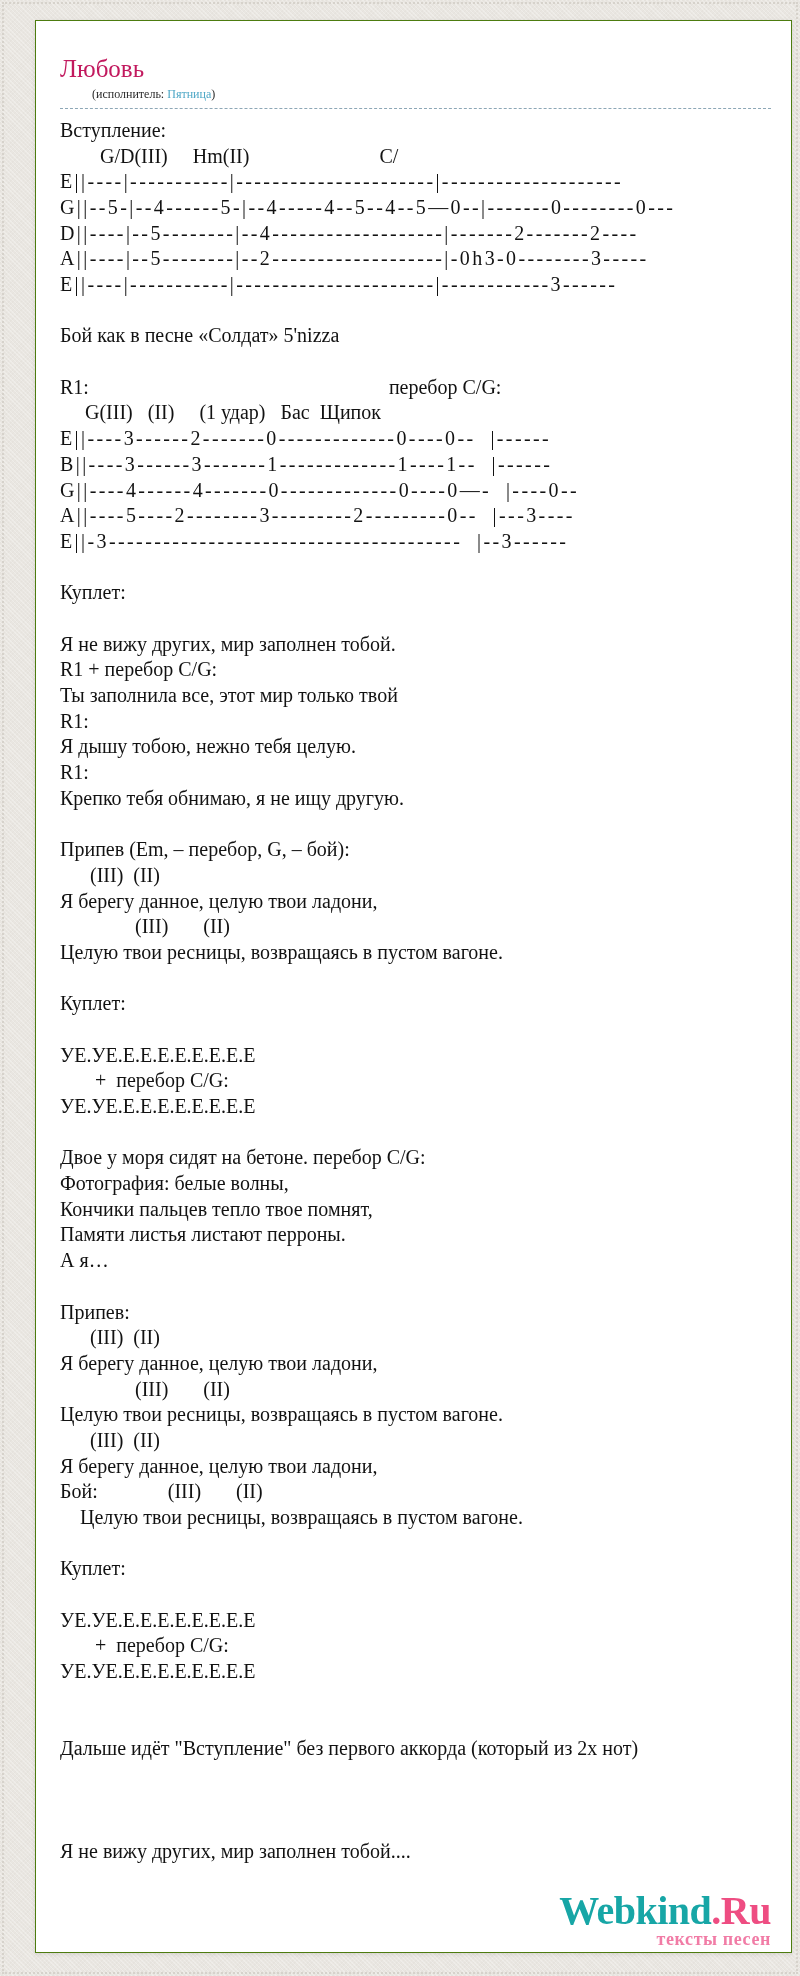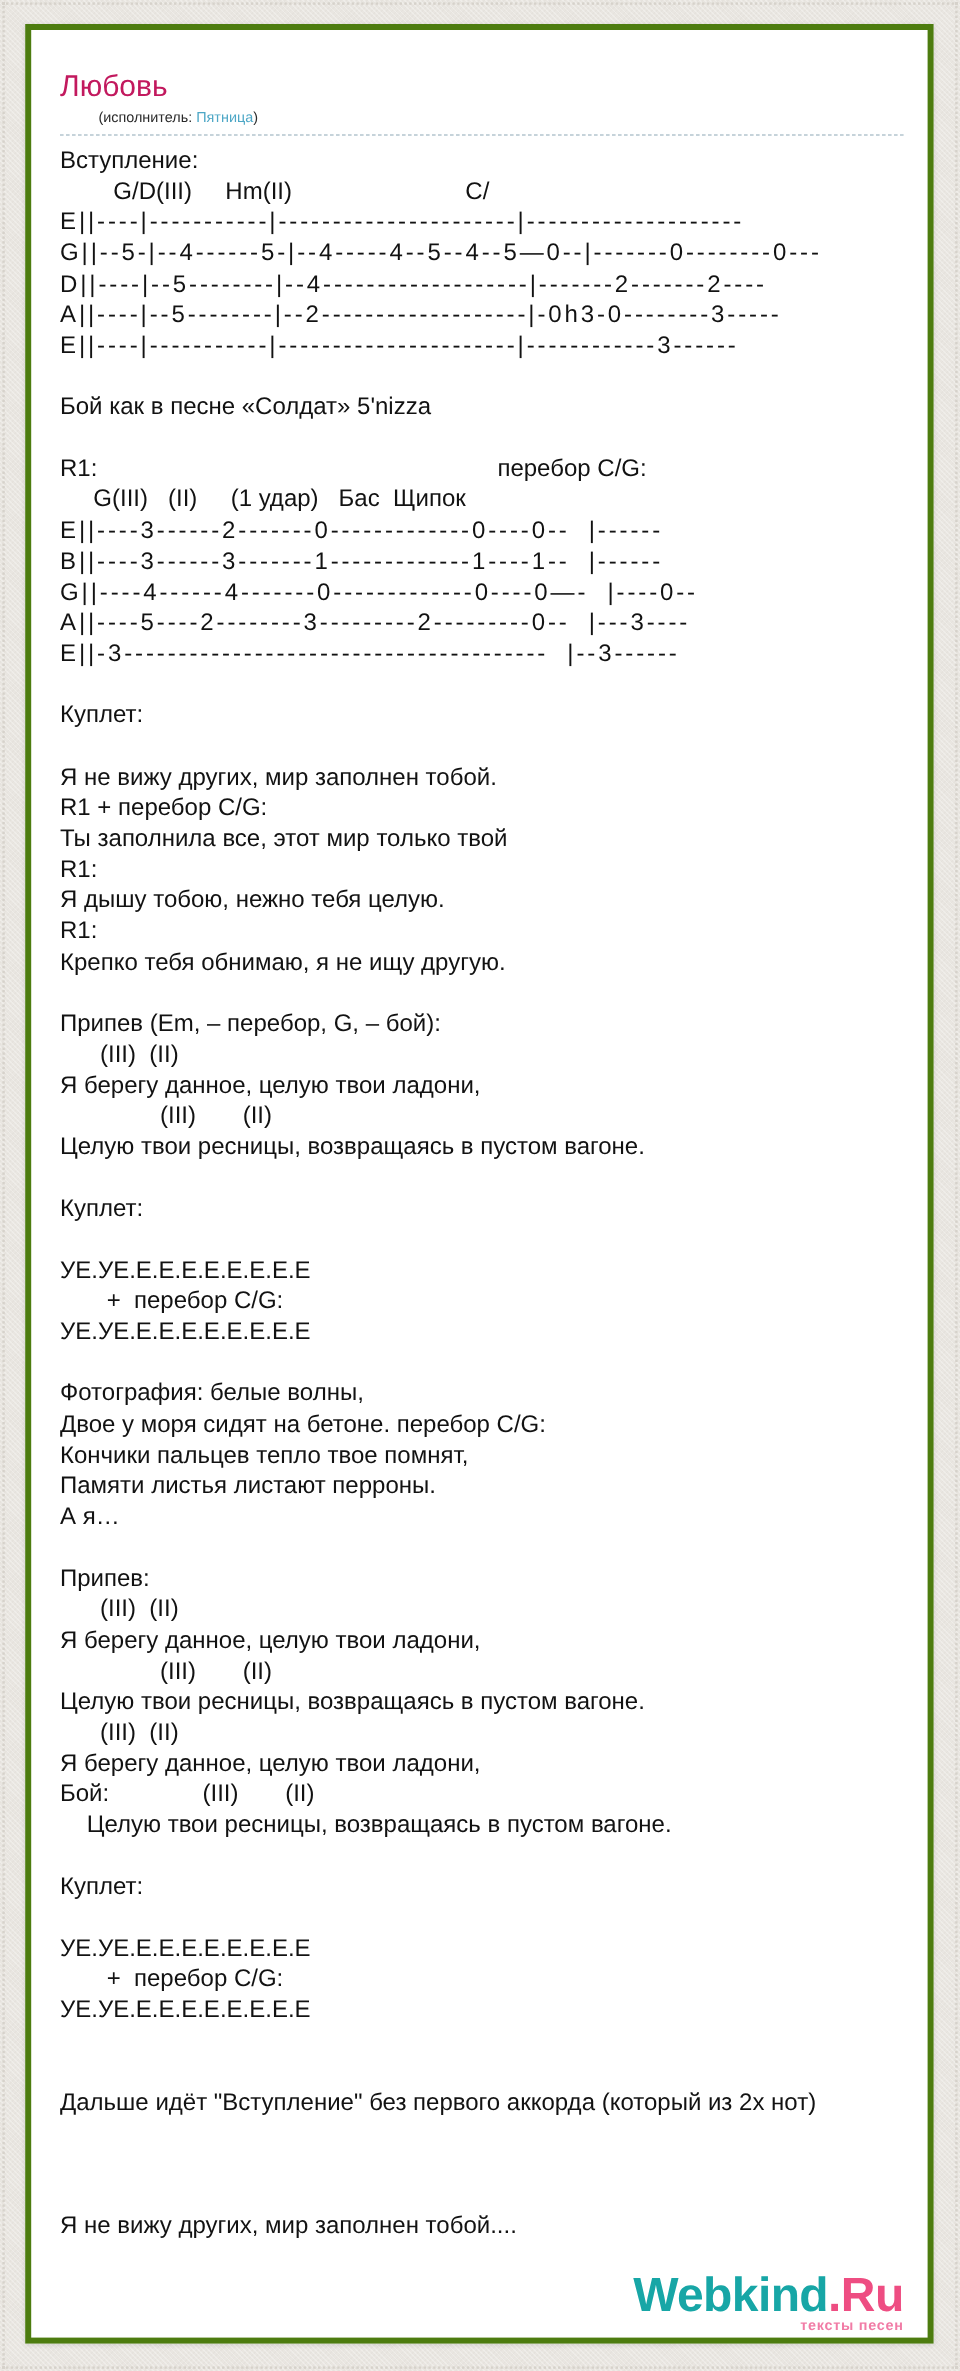--- a/index.html
+++ b/index.html
@@ -15,10 +15,11 @@
     position:absolute;inset:2px;border:2px dotted #d6d2cb;pointer-events:none;
   }
   .card{
-    position:absolute;left:21px;top:20px;width:757px;height:1933px;
-    background:#ffffff;border:5px solid #4d7c0f;box-sizing:border-box;
+    position:absolute;left:35px;top:20px;width:757px;height:1933px;
+    background:#ffffff;border:1px solid #4d7c0f;box-sizing:border-box;
     box-shadow:0 1px 4px rgba(0,0,0,.10);
     padding:18px 20px 0 24px;
+    font-family:Liberation Serif, serif;
   }
   .song-title{
     font-size:25px;font-weight:400;color:#c2195e;margin:16px 0 4px 0;line-height:1.1;

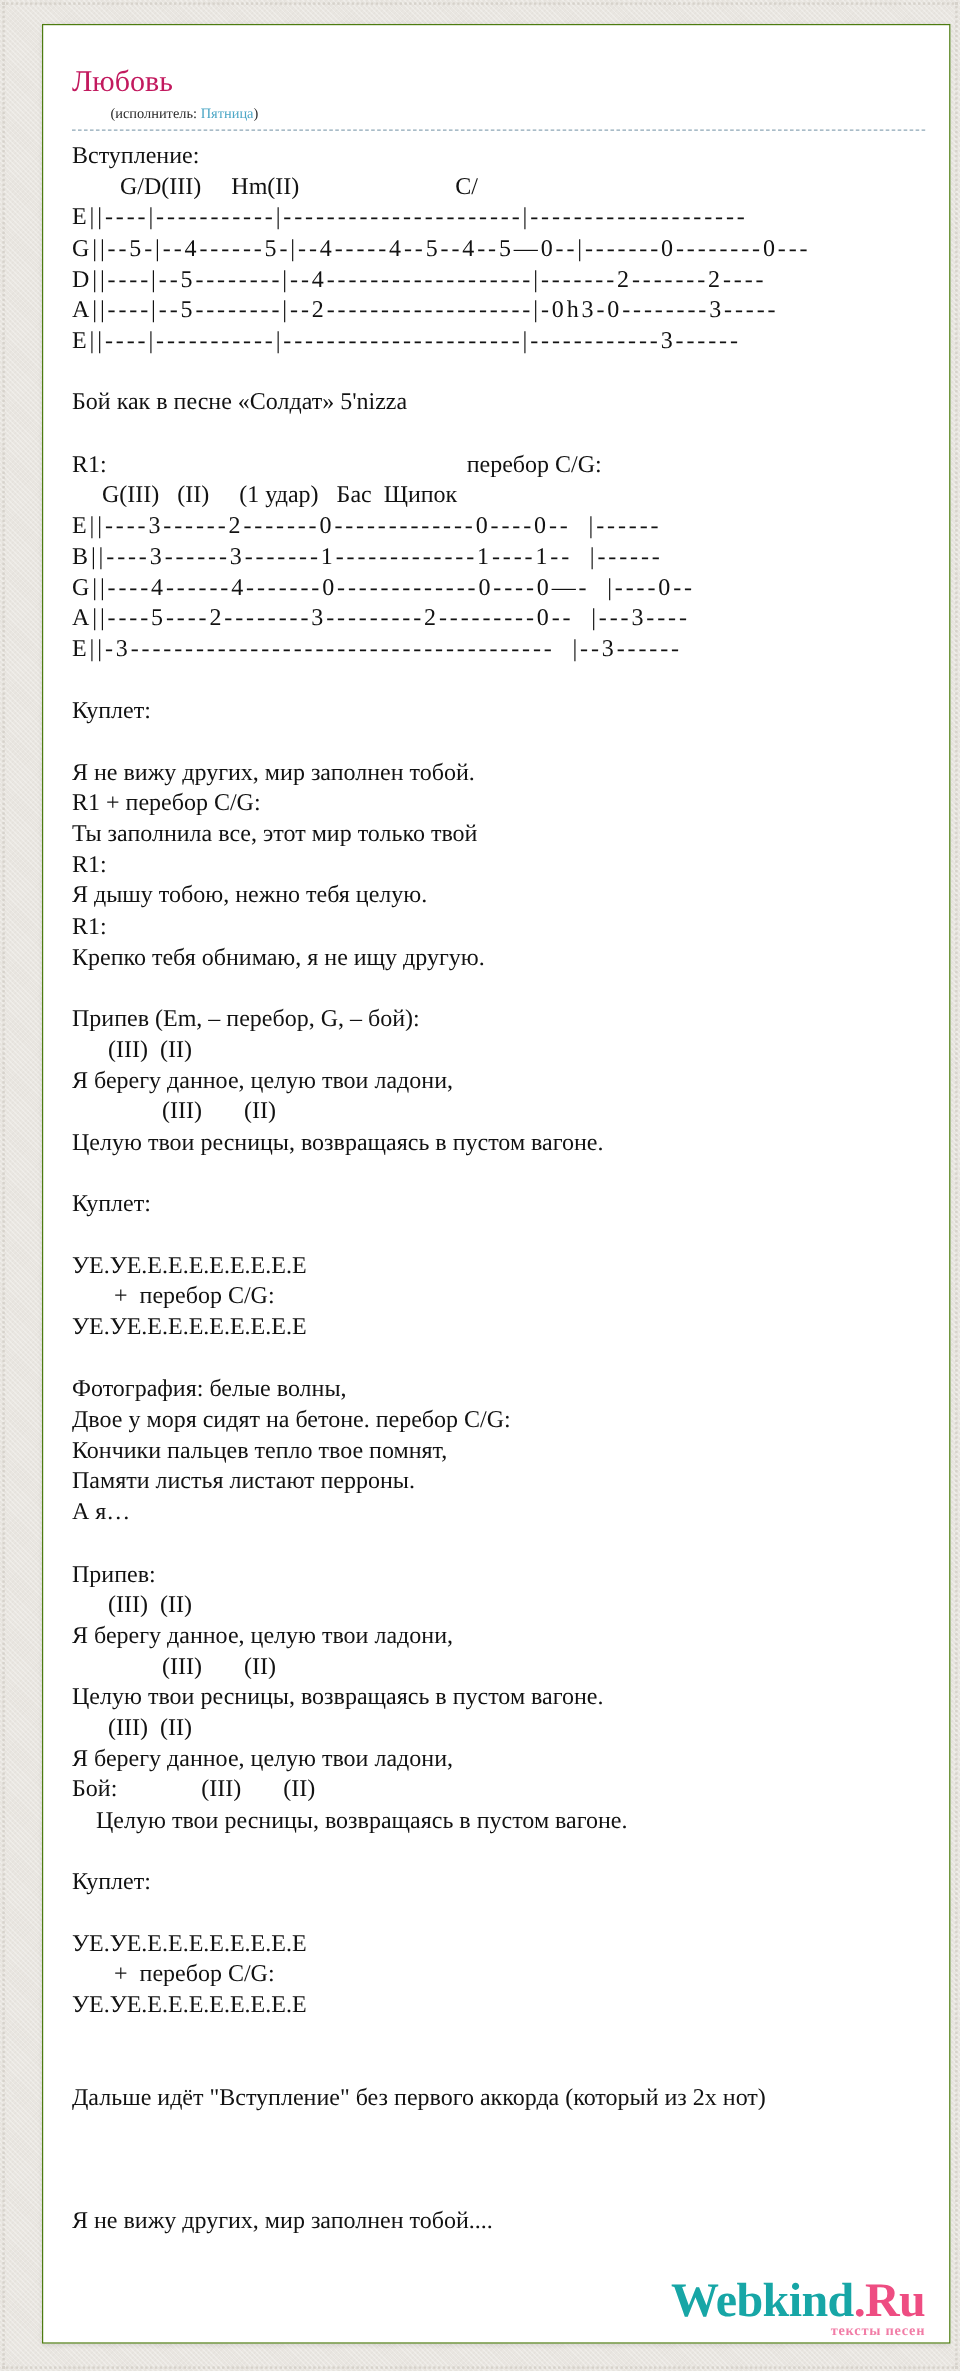--- a/index.html
+++ b/index.html
@@ -143,9 +143,9 @@
 
       <div class="ln"></div>
 
+      <div class="ln">Двое у моря сидят на бетоне. перебор C/G:</div>
+
       <div class="ln">Фотография: белые волны,</div>
-
-      <div class="ln">Двое у моря сидят на бетоне. перебор C/G:</div>
 
       <div class="ln">Кончики пальцев тепло твое помнят,</div>
 

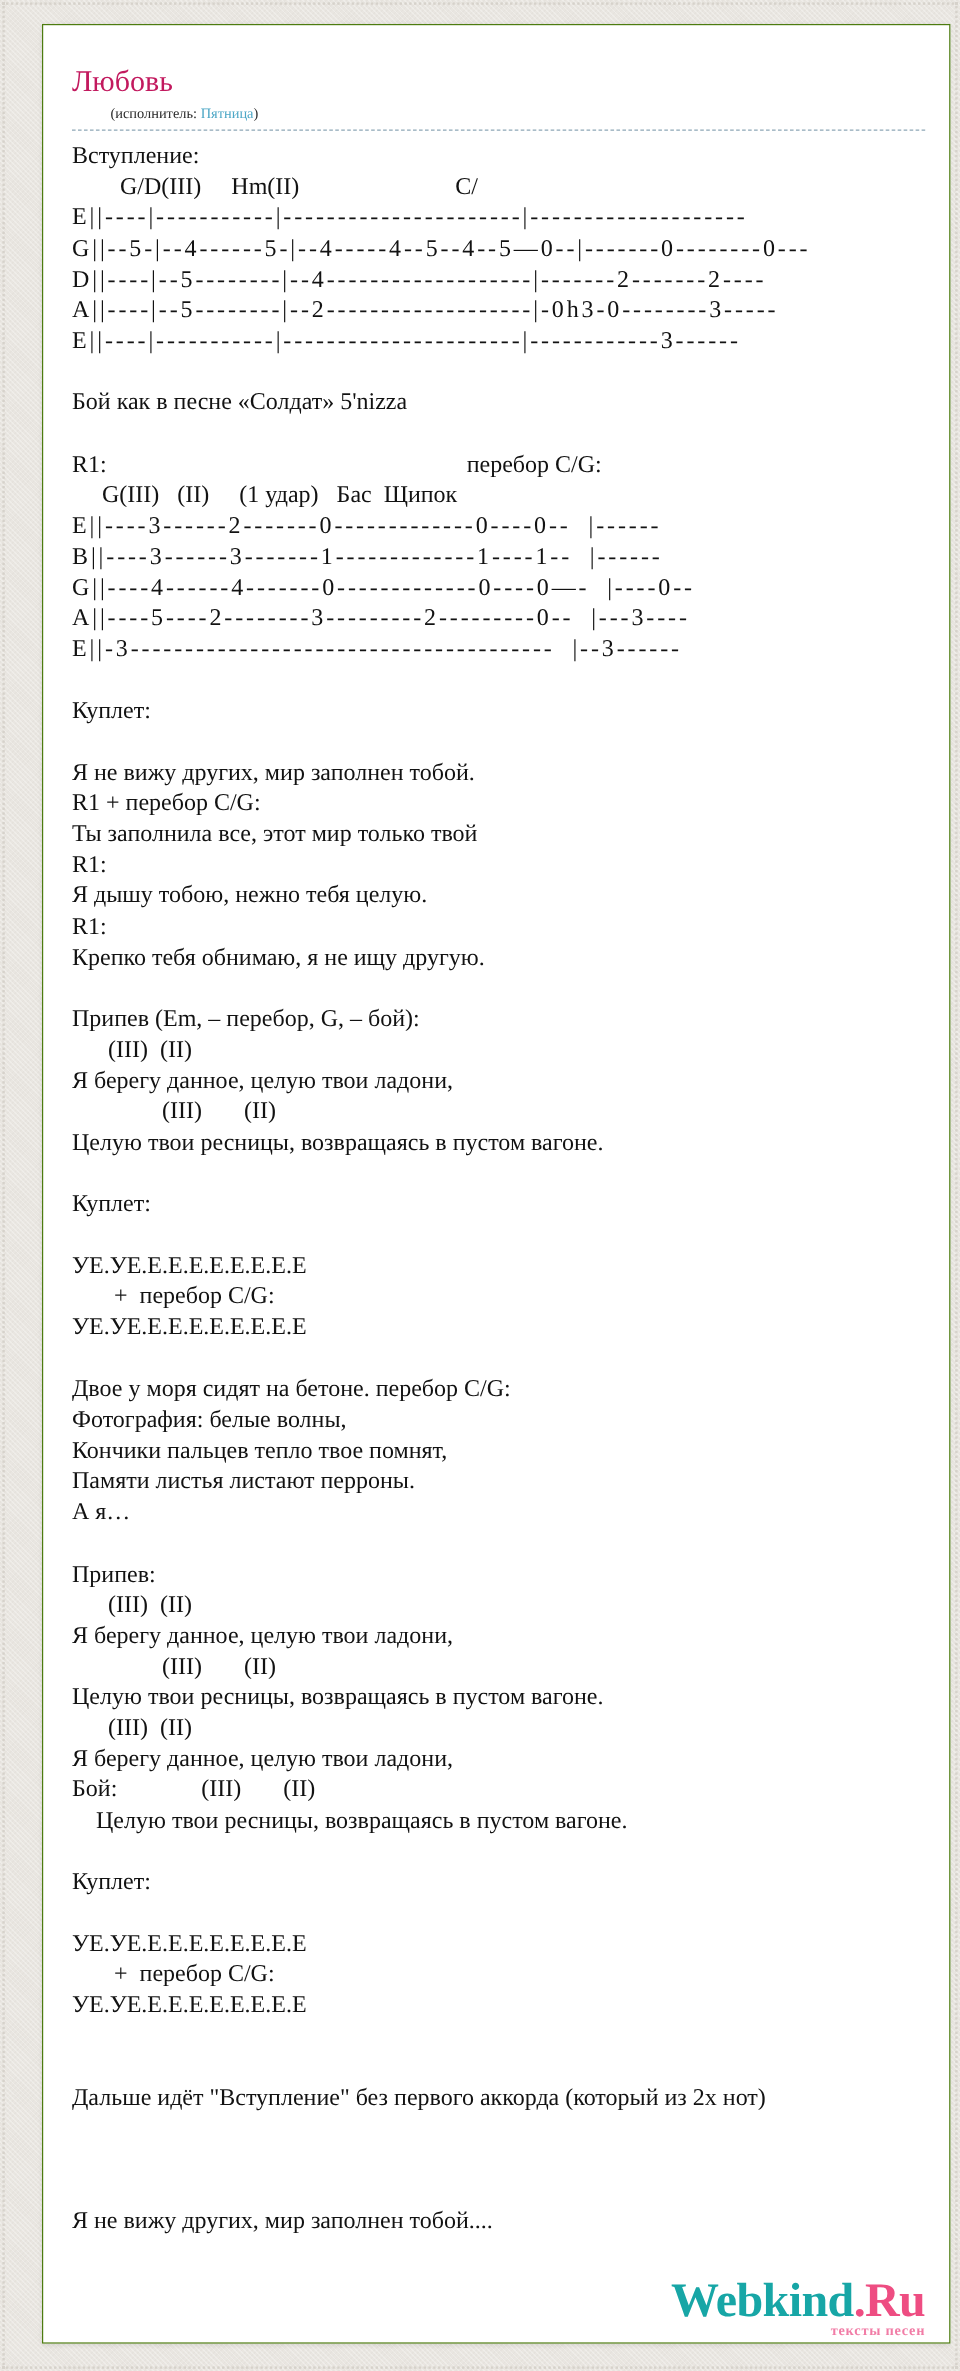--- a/index.html
+++ b/index.html
@@ -42,7 +42,7 @@
   .brand-main{color:#17a6a6;}
   .brand-tld{color:#ee4d82;}
   .brand-tagline{
-    font-size:12px;font-weight:bold;color:#f17ca6;letter-spacing:.6px;
+    font-size:18px;font-weight:bold;color:#f17ca6;letter-spacing:.6px;
     margin-top:-1px;text-align:right;
   }
 </style>

